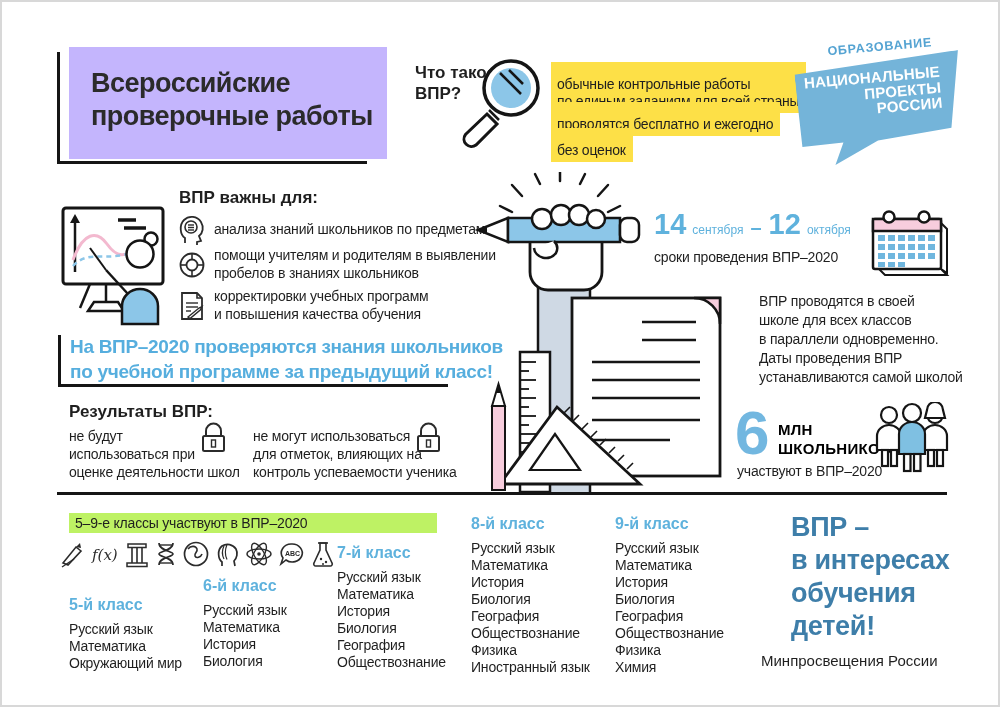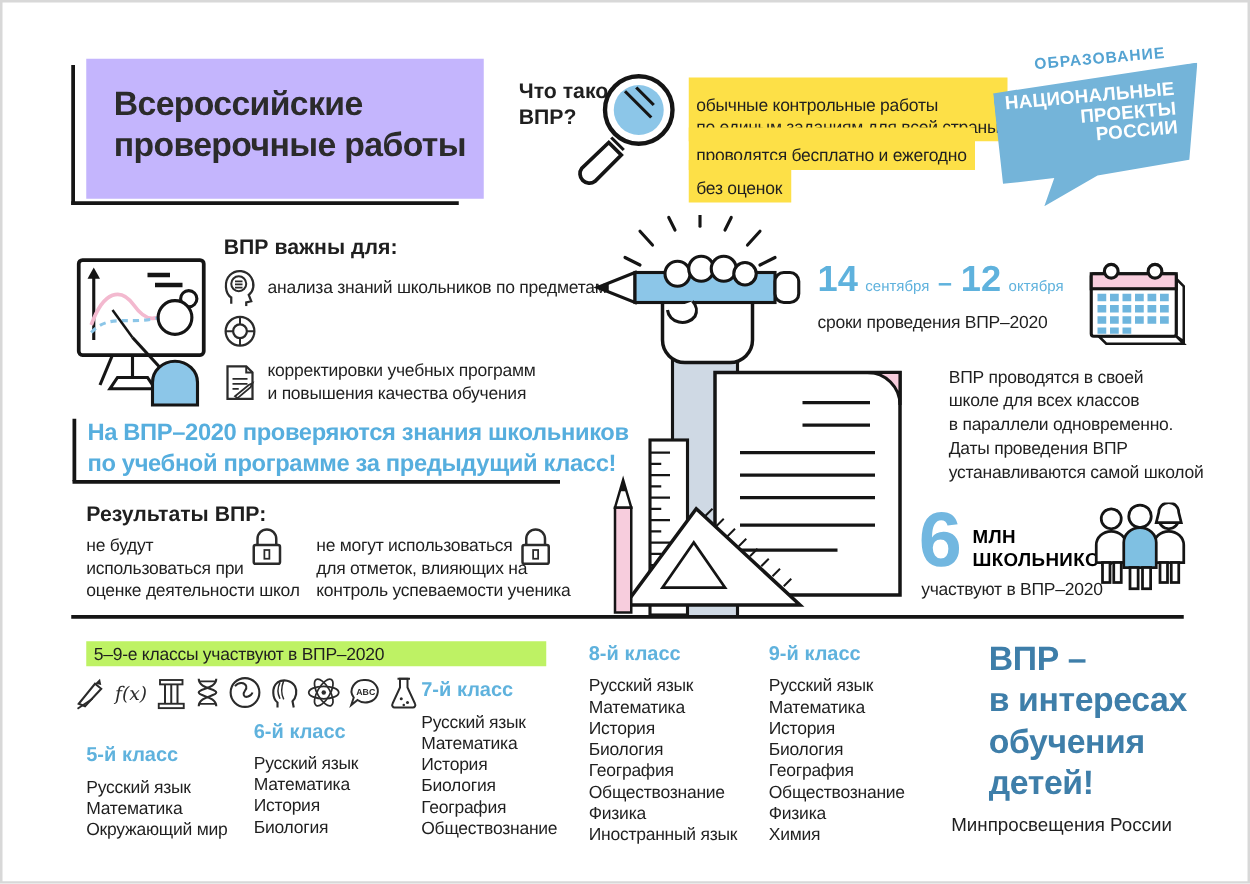--- a/index.html
+++ b/index.html
@@ -111,6 +111,8 @@
     <line x1="3.5" y1="15" x2="9.5" y2="15" stroke="#2b2b2b" stroke-width="1.6"></line>
     <line x1="20.5" y1="15" x2="26.5" y2="15" stroke="#2b2b2b" stroke-width="1.6"></line>
   </svg>
+  <div class="abs body-txt pre" style="left:212px;top:244px">помощи учителям и родителям в выявлении
+пробелов в знаниях школьников</div>
 
   <svg class="abs" style="left:176px;top:288px" width="28" height="32" viewBox="0 0 28 32">
     <path d="M4,3 H19 L24,8 V29 H4 Z" fill="#fff" stroke="#2b2b2b" stroke-width="1.8"></path>

